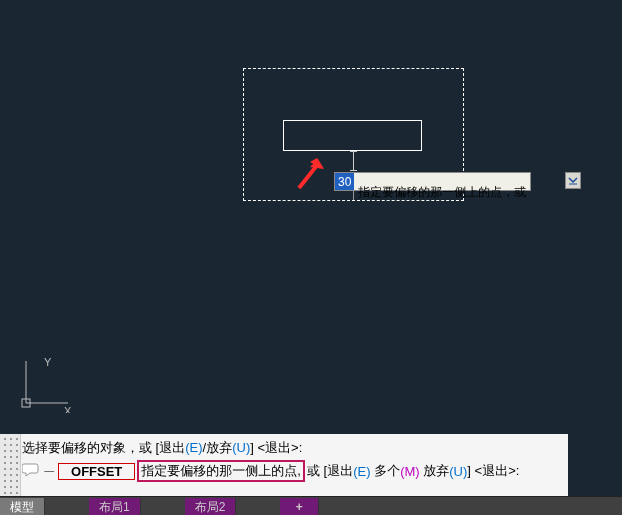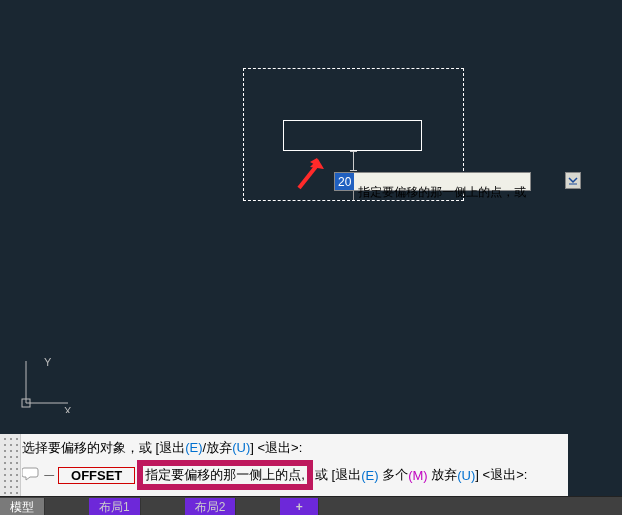--- a/index.html
+++ b/index.html
@@ -225,7 +225,7 @@
   </div>
 
   <div class="input-box">
-    <span class="input-value">20</span>
+    <span class="input-value">30</span>
     <span class="input-label">指定要偏移的那一侧上的点，或</span>
   </div>
 

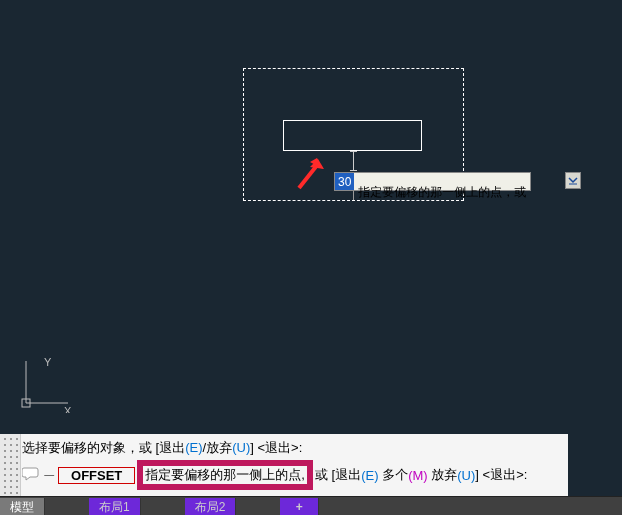--- a/index.html
+++ b/index.html
@@ -164,7 +164,7 @@
     padding: 0 12px;
   }
   .highlight-prompt {
-    border: 6px solid #be185d;
+    border: 2px solid #be185d;
     padding: 0 2px;
     margin: 0 2px;
     color: #000;

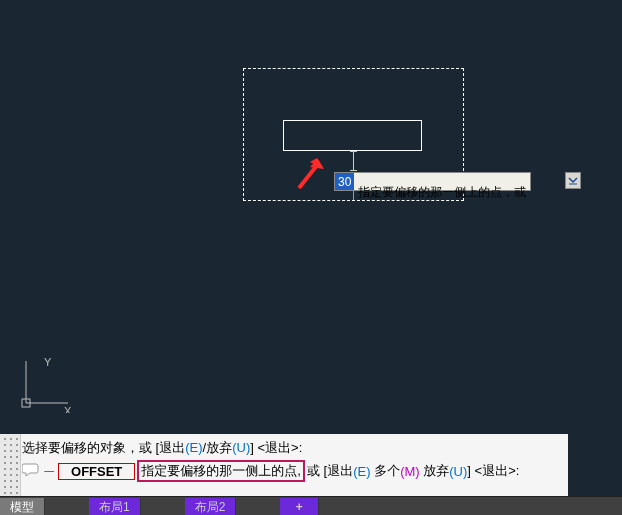--- a/index.html
+++ b/index.html
@@ -189,7 +189,7 @@
     padding: 0 10px;
     font-size: 12px;
     color: #ccc;
-    background: #6d28d9;
+    background: #701a75;
     border-right: 1px solid #333;
     display: flex;
     align-items: center;

